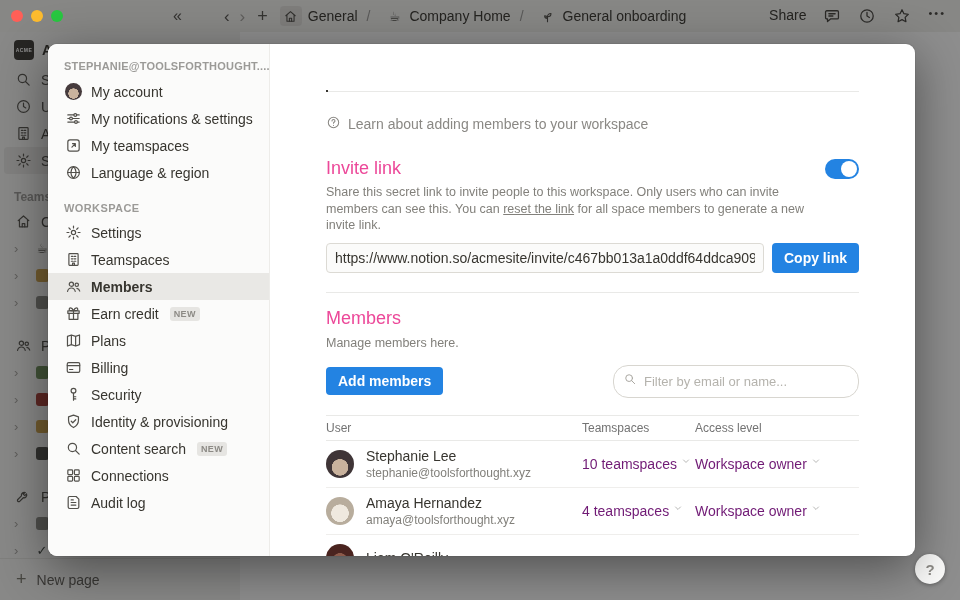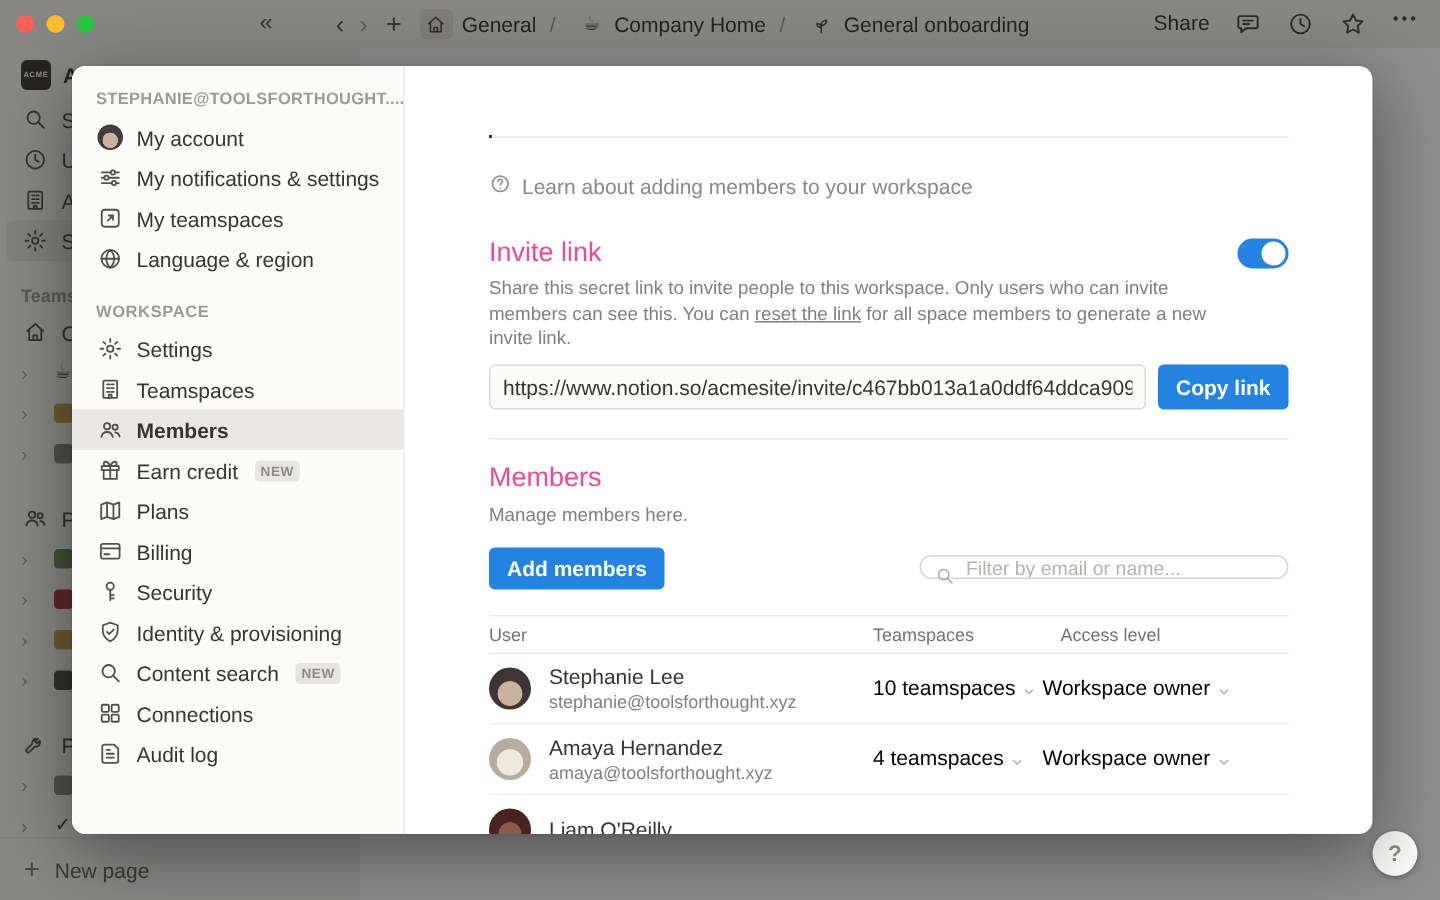--- a/index.html
+++ b/index.html
@@ -79,7 +79,7 @@
   .actions-row{display:flex;align-items:center;justify-content:space-between;margin-top:15px;}
   .add-btn{height:28px;}
   .filter-wrap{position:relative;width:246px;}
-  .filter-input{width:100%;height:16px;border:1px solid #d8d6d0;border-radius:15px;padding:0 10px 0 30px;font-size:13px;color:#37352f;outline:none;background:#fff;font-family:"Liberation Sans","DejaVu Sans",sans-serif;}
+  .filter-input{width:100%;height:33px;border:1px solid #d8d6d0;border-radius:15px;padding:0 10px 0 30px;font-size:13px;color:#37352f;outline:none;background:#fff;font-family:"Liberation Sans","DejaVu Sans",sans-serif;}
   .filter-input::placeholder{color:#b5b3ad;}
   .filter-ic{position:absolute;left:10px;top:7px;width:14px;height:14px;color:#a8a6a0;}
   .filter-ic svg{width:14px;height:14px;}

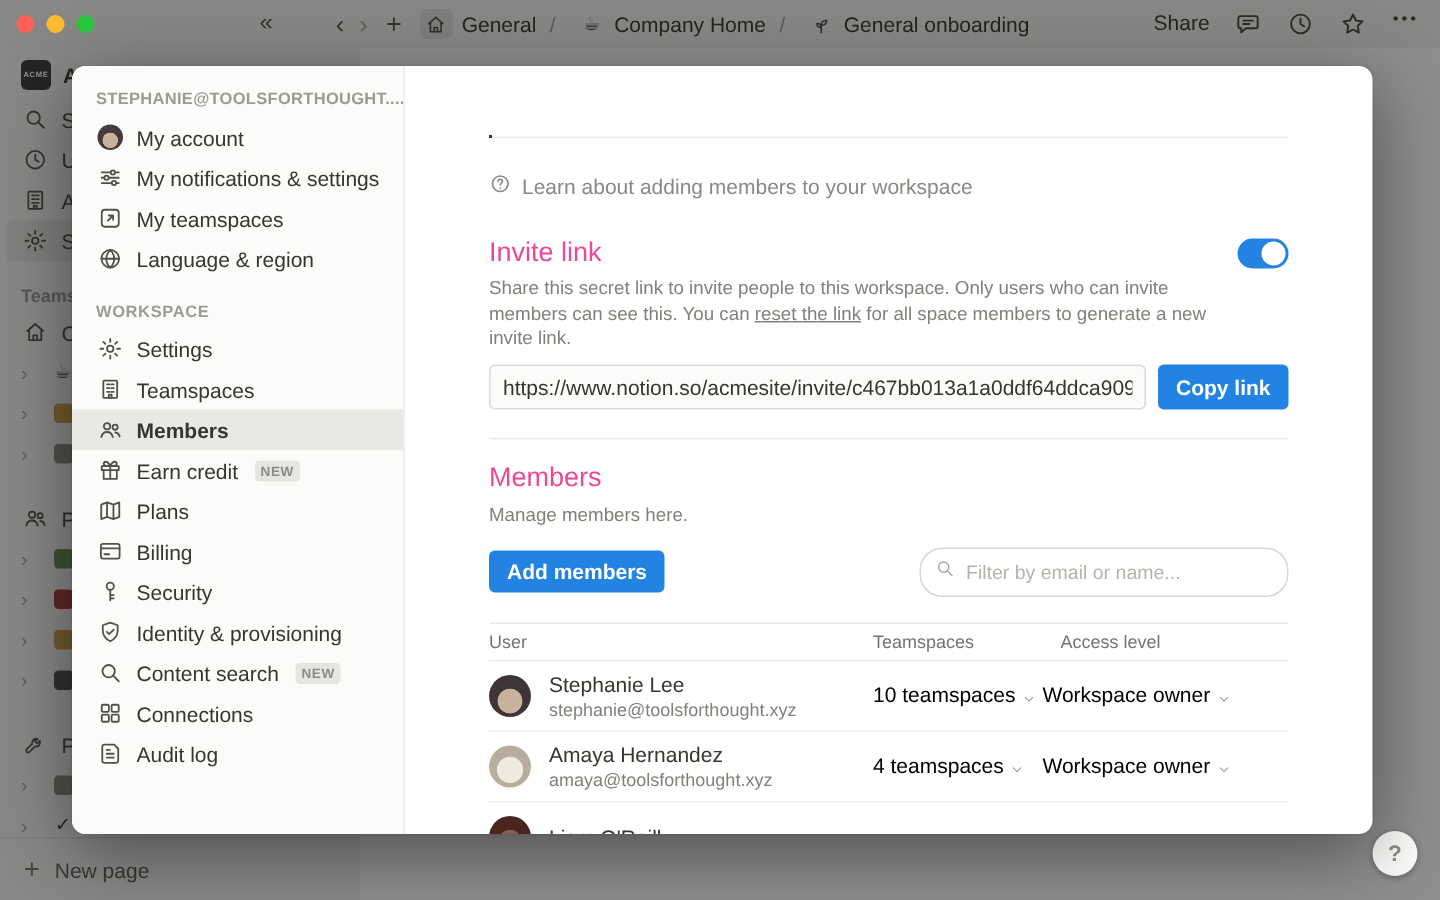--- a/index.html
+++ b/index.html
@@ -87,7 +87,7 @@
   .t-head{display:flex;align-items:center;height:26px;border-top:1px solid #e9e9e7;border-bottom:1px solid #e9e9e7;font-size:12px;color:#737373;}
   .col-user{width:256px;flex:none;}
   .col-ts{width:113px;flex:none;}
-  .col-ac{flex:1;margin-left:12px;}
+  .col-ac{flex:1;}
   .m-row{display:flex;align-items:center;height:47px;border-bottom:1px solid #efeeec;}
   .cell-user{width:256px;flex:none;display:flex;align-items:center;gap:12px;}
   .avatar{width:28px;height:28px;border-radius:50%;flex:none;background:#ccc;}

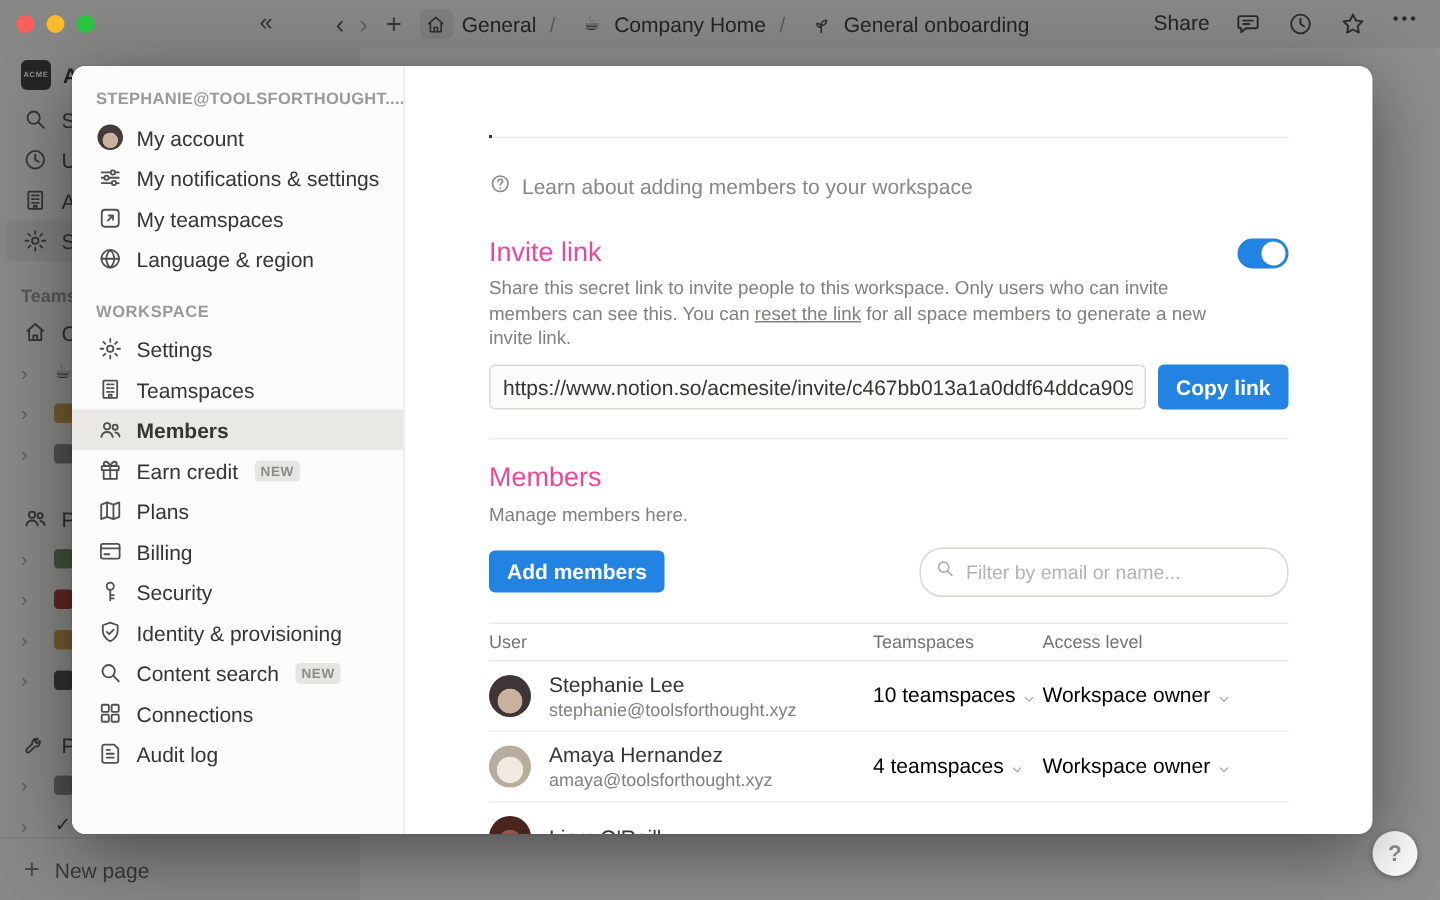--- a/index.html
+++ b/index.html
@@ -98,7 +98,7 @@
   .uemail{font-size:12px;color:#82807b;margin-top:2px;}
   .cell-ts{width:113px;flex:none;}
   .cell-ac{flex:1;}
-  .dd{display:inline-flex;align-items:flex-end;gap:4px;font-size:14px;color:#000000;cursor:pointer;}
+  .dd{display:inline-flex;align-items:flex-start;gap:4px;font-size:14px;color:#701a75;cursor:pointer;}
   .dd .chev{width:10px;height:10px;color:#9b9a97;display:inline-flex;}
   .dd .chev svg{width:10px;height:10px;}
 </style>

